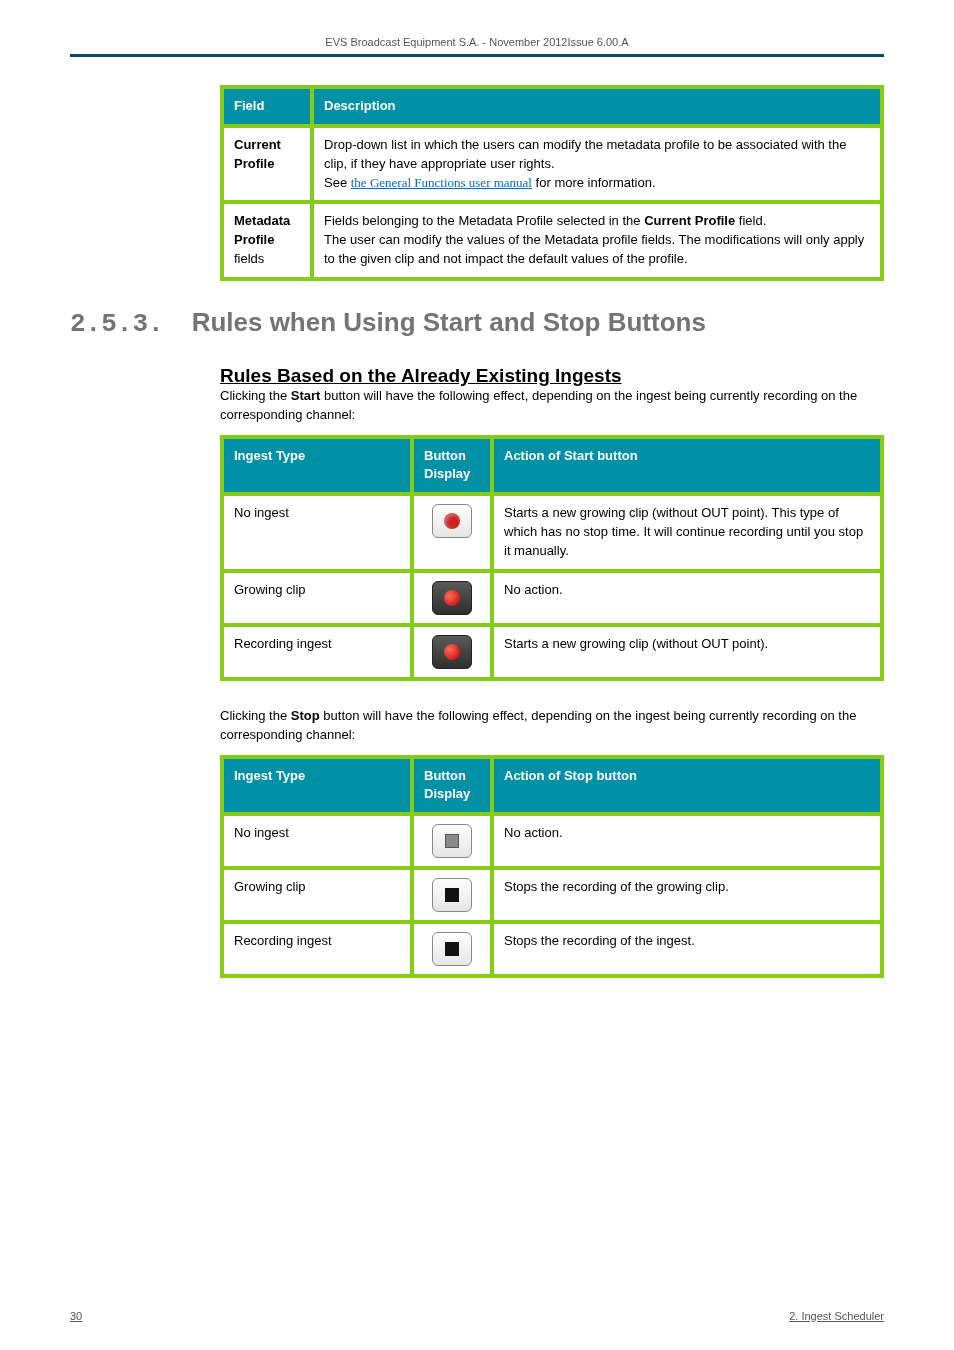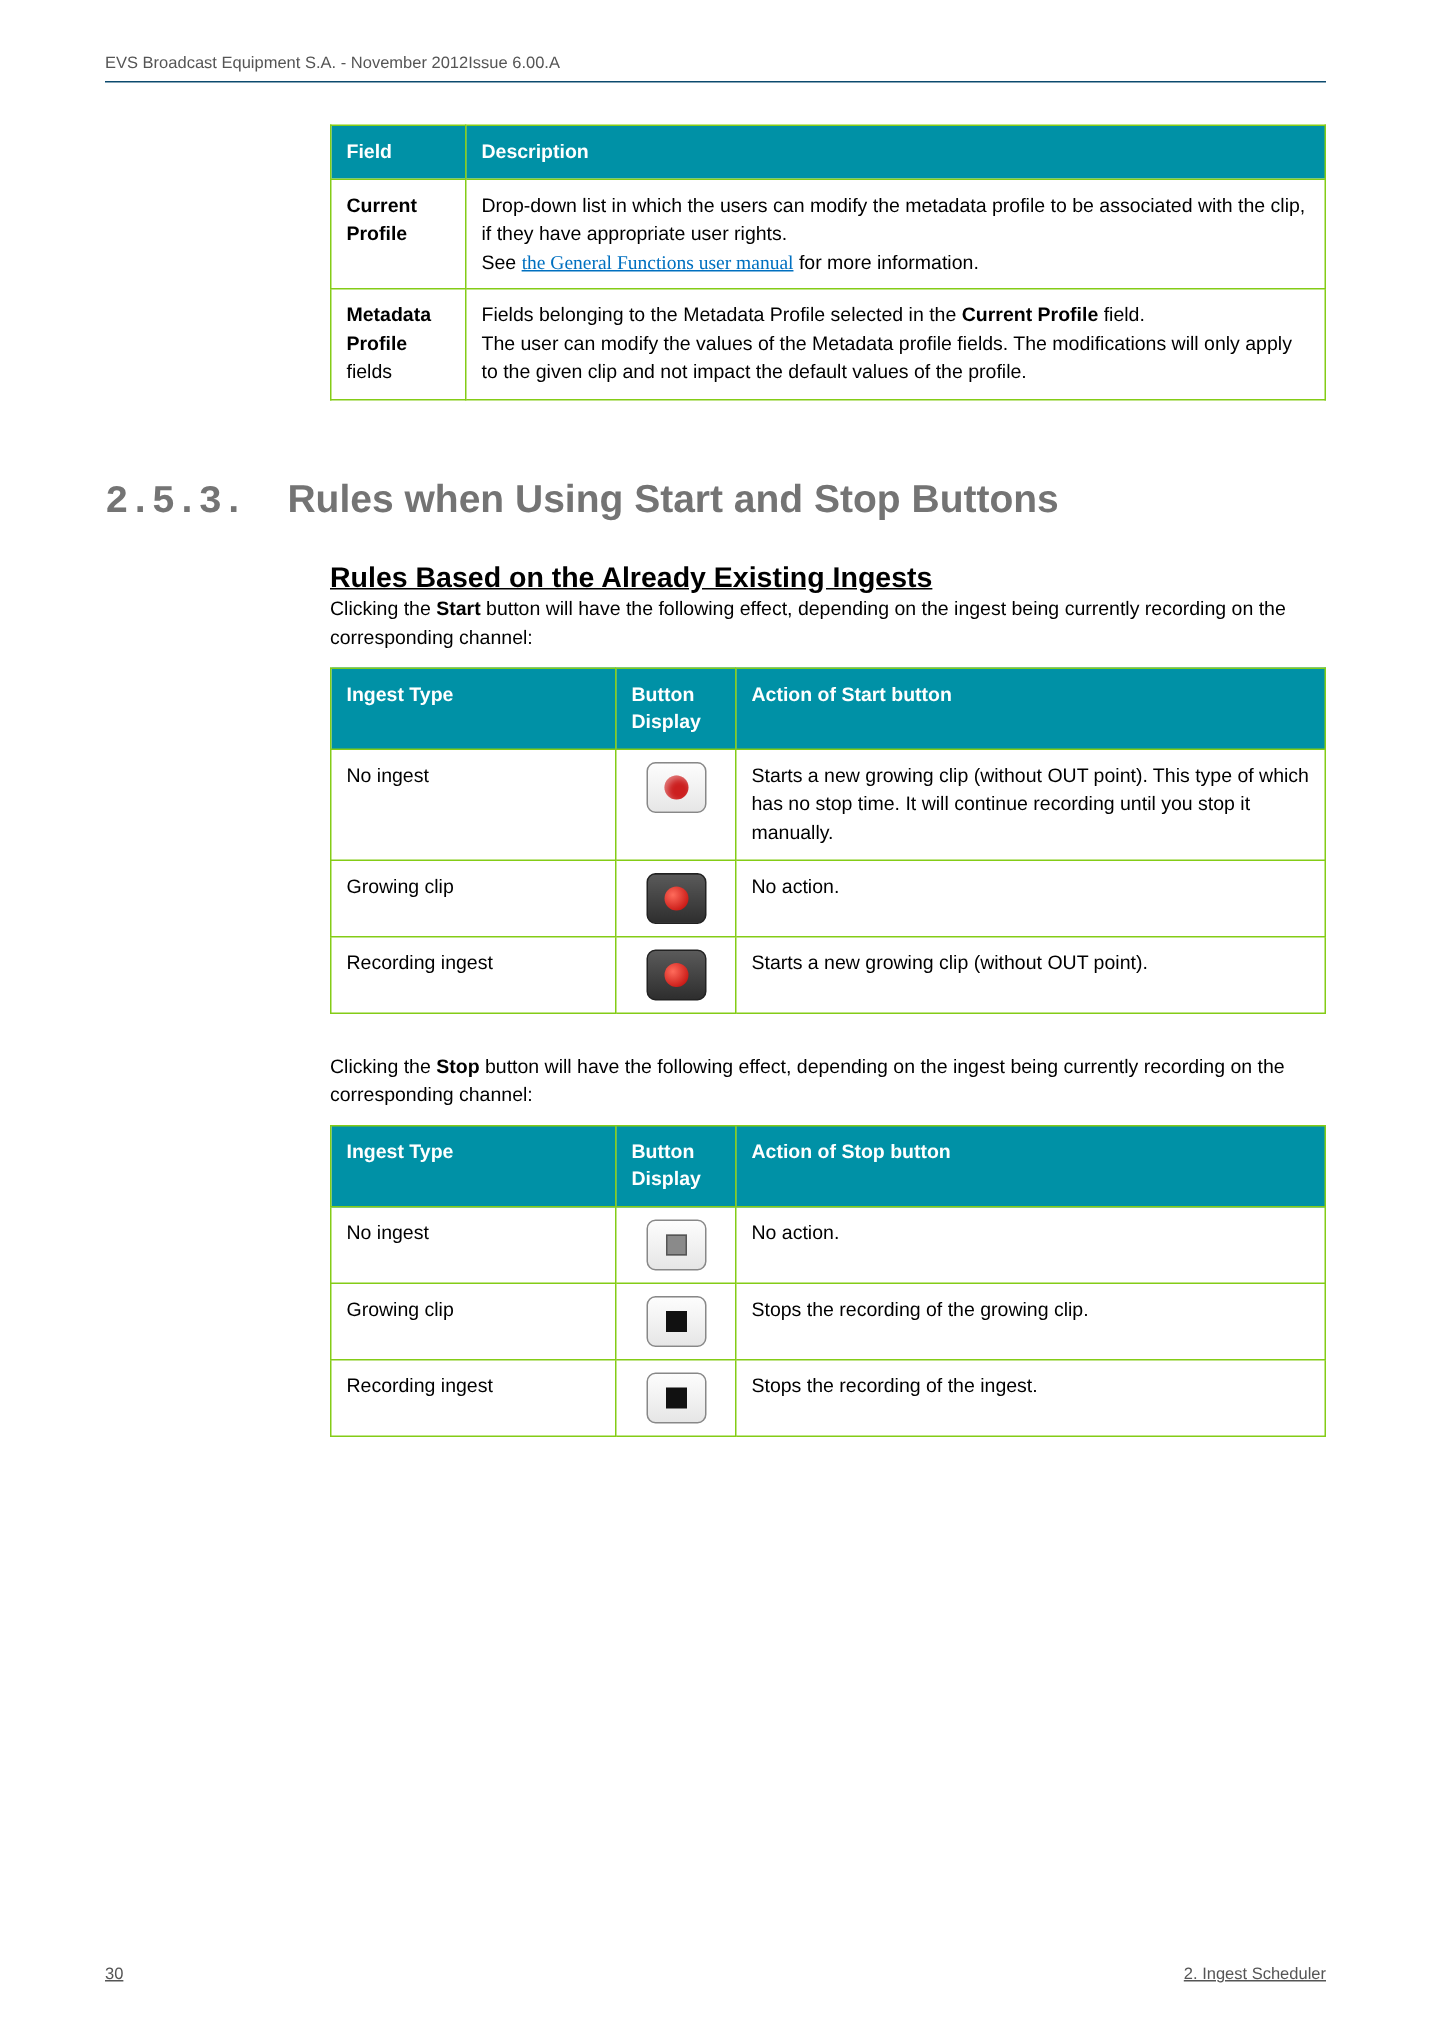--- a/index.html
+++ b/index.html
@@ -16,11 +16,11 @@
   }
   .header-line {
     display: flex;
-    justify-content: flex-start;
+    justify-content: center;
     font-size: 11px;
     color: #555;
     padding-bottom: 6px;
-    border-bottom: 1px solid #0c4a6e;
+    border-bottom: 3px solid #0c4a6e;
     margin-bottom: 28px;
   }
   .content {

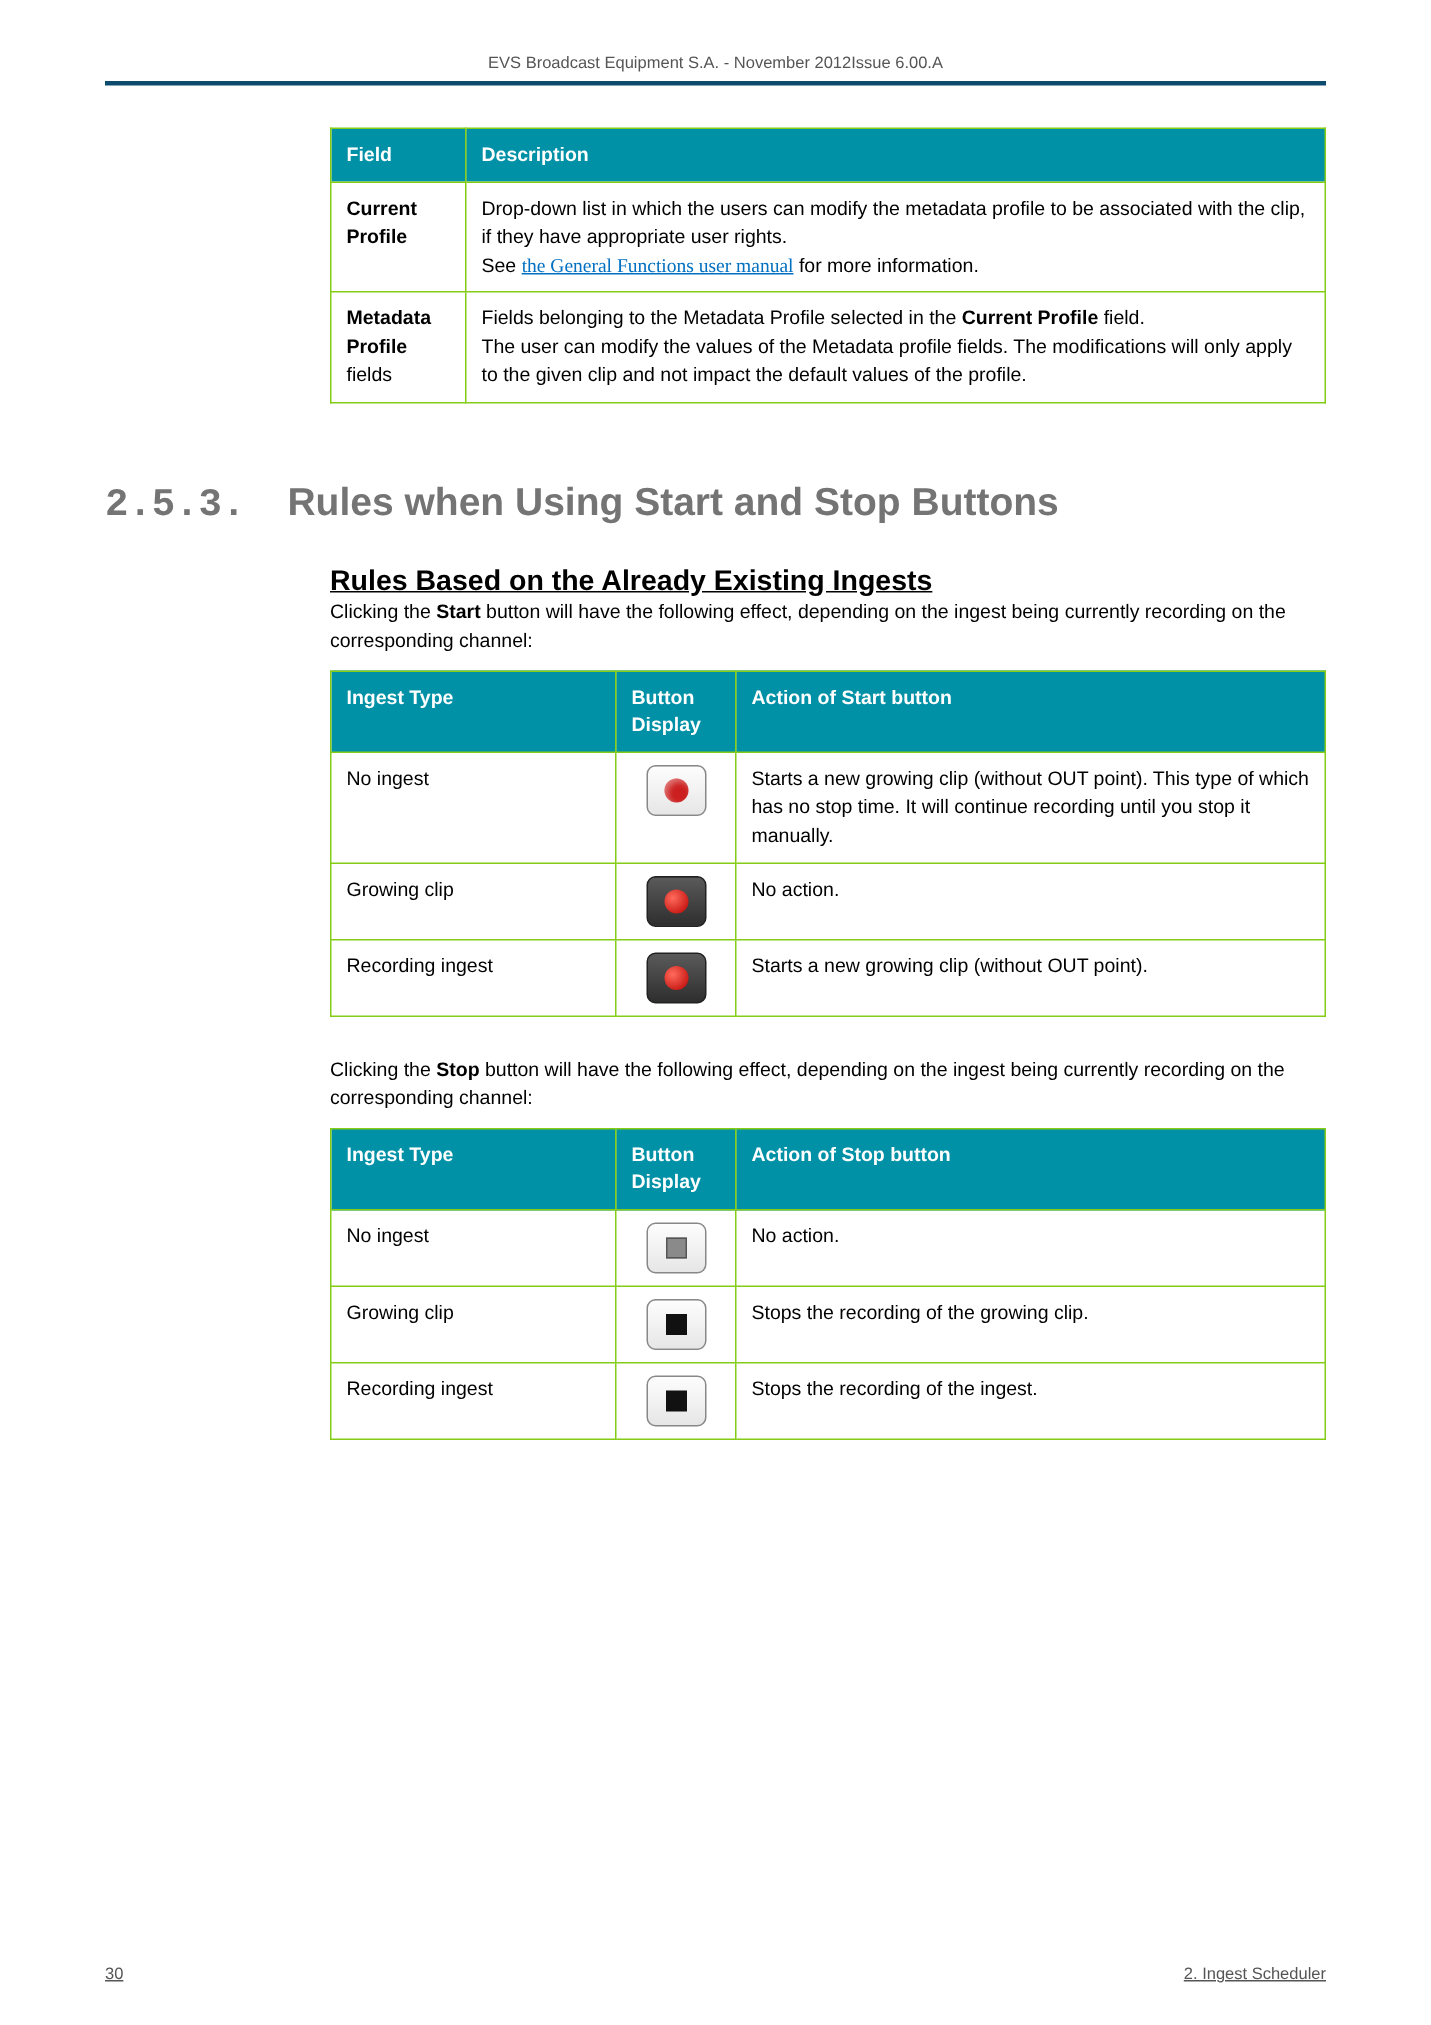--- a/index.html
+++ b/index.html
@@ -32,7 +32,7 @@
     margin-bottom: 26px;
   }
   table.data th, table.data td {
-    border: 1px solid #84cc16;
+    border: 4px solid #84cc16;
     padding: 8px 10px;
     vertical-align: top;
     text-align: left;

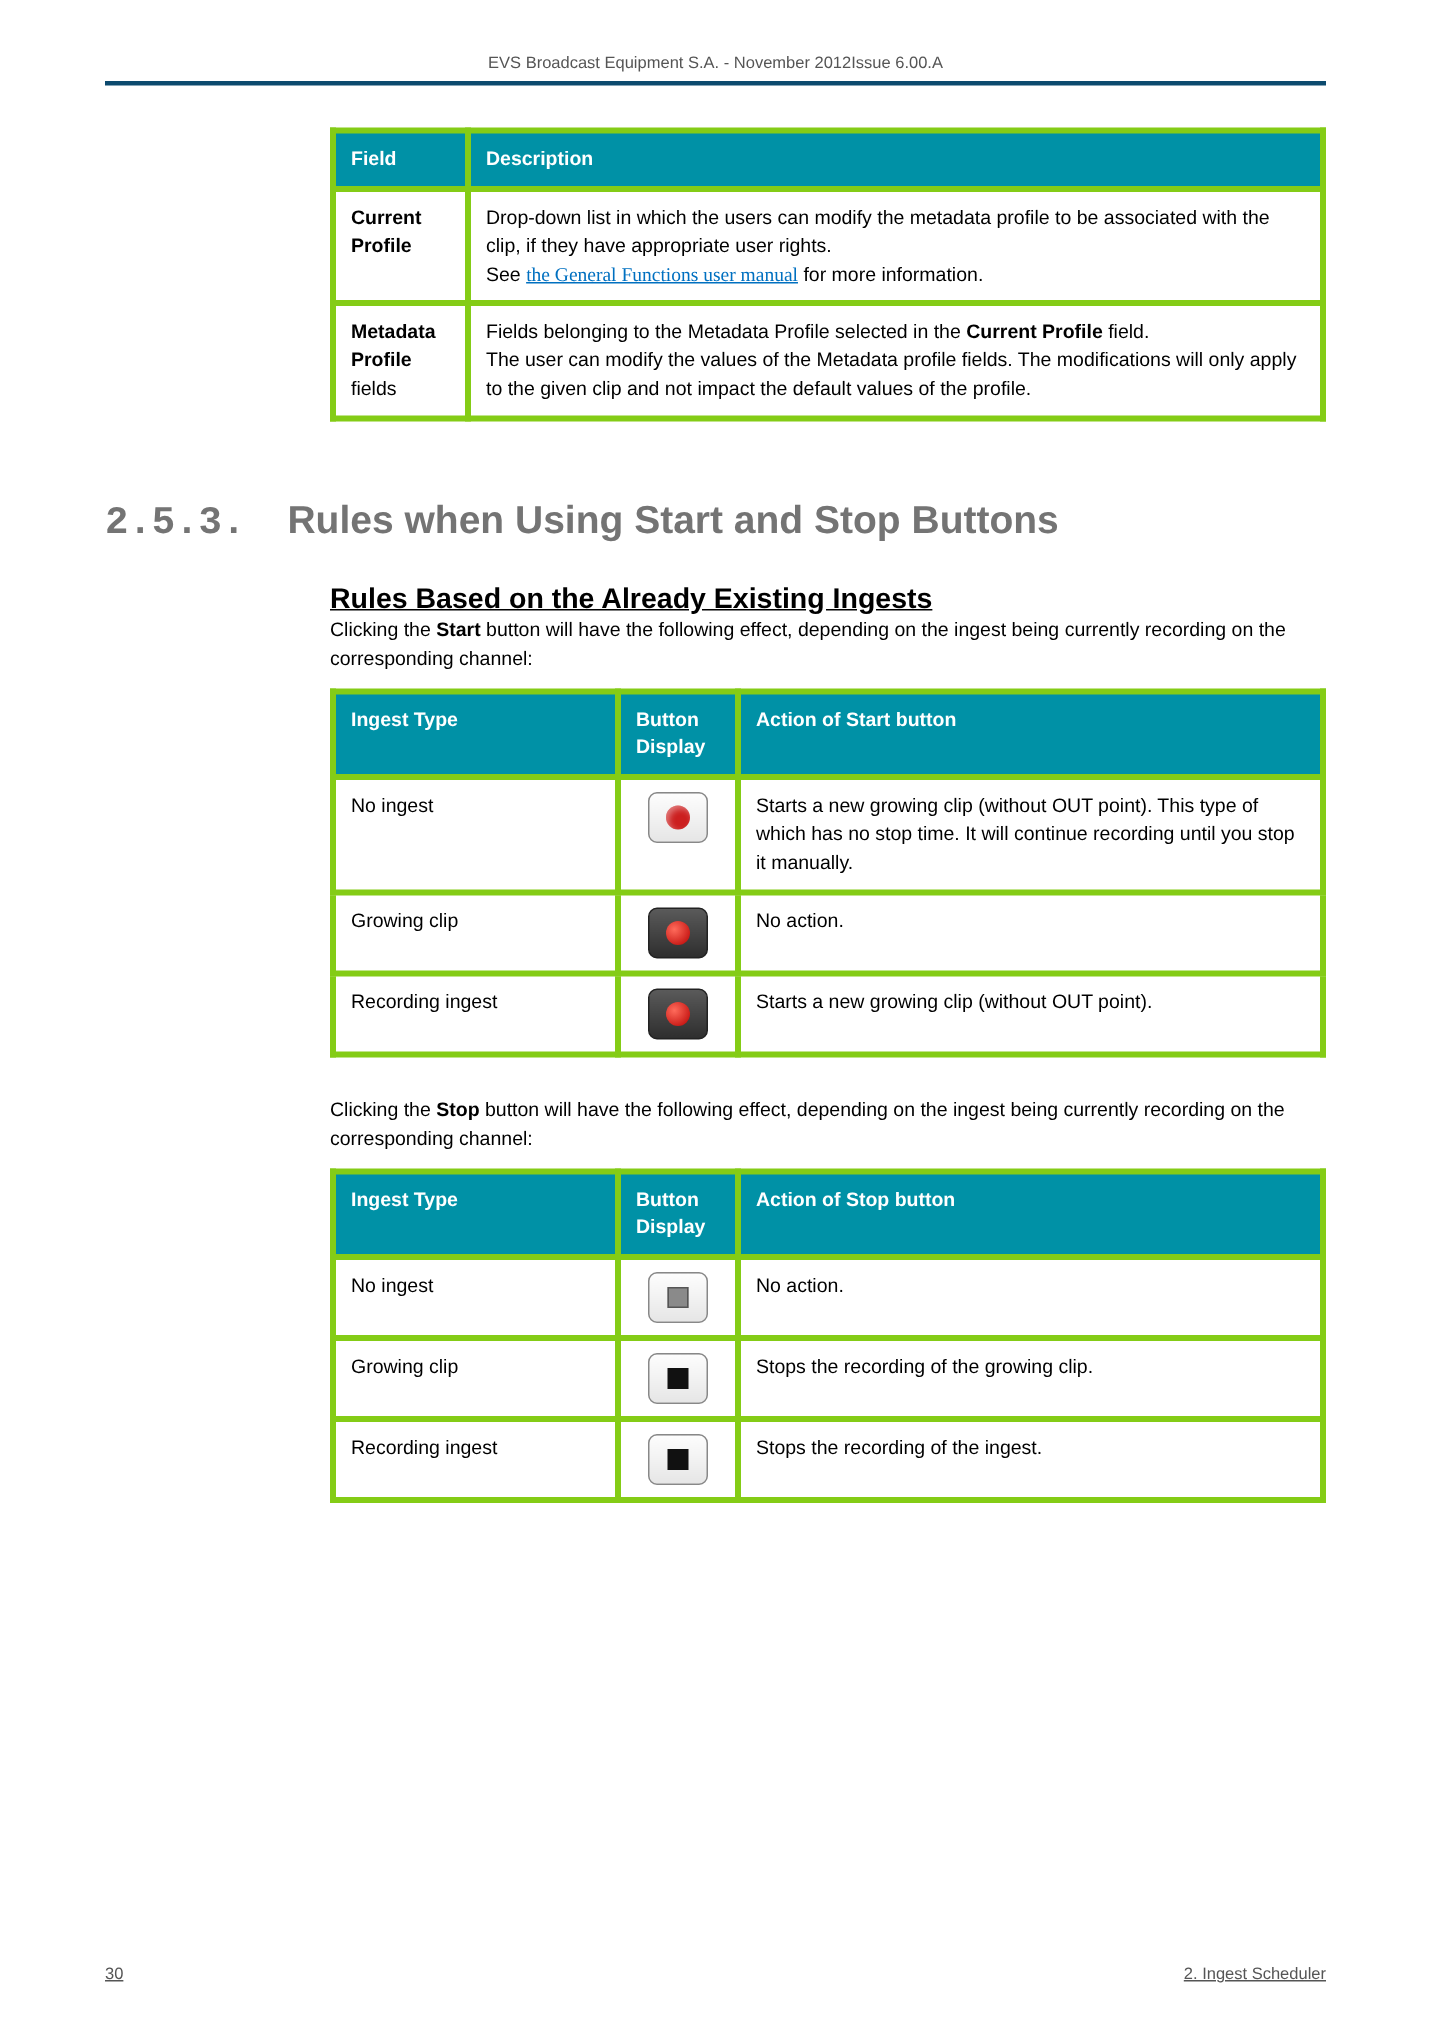--- a/index.html
+++ b/index.html
@@ -64,7 +64,6 @@
     font-size: 26px;
     font-weight: bold;
     color: #747474;
-    margin-top: 24px;
   }
   h3.subhead {
     font-size: 19px;

